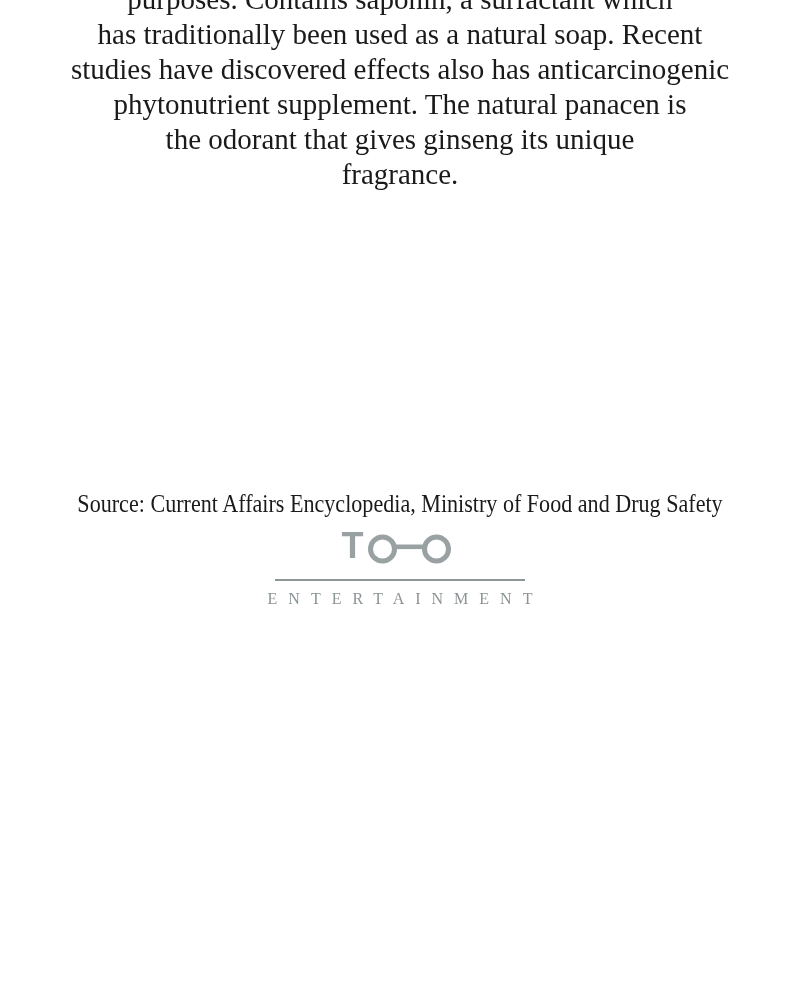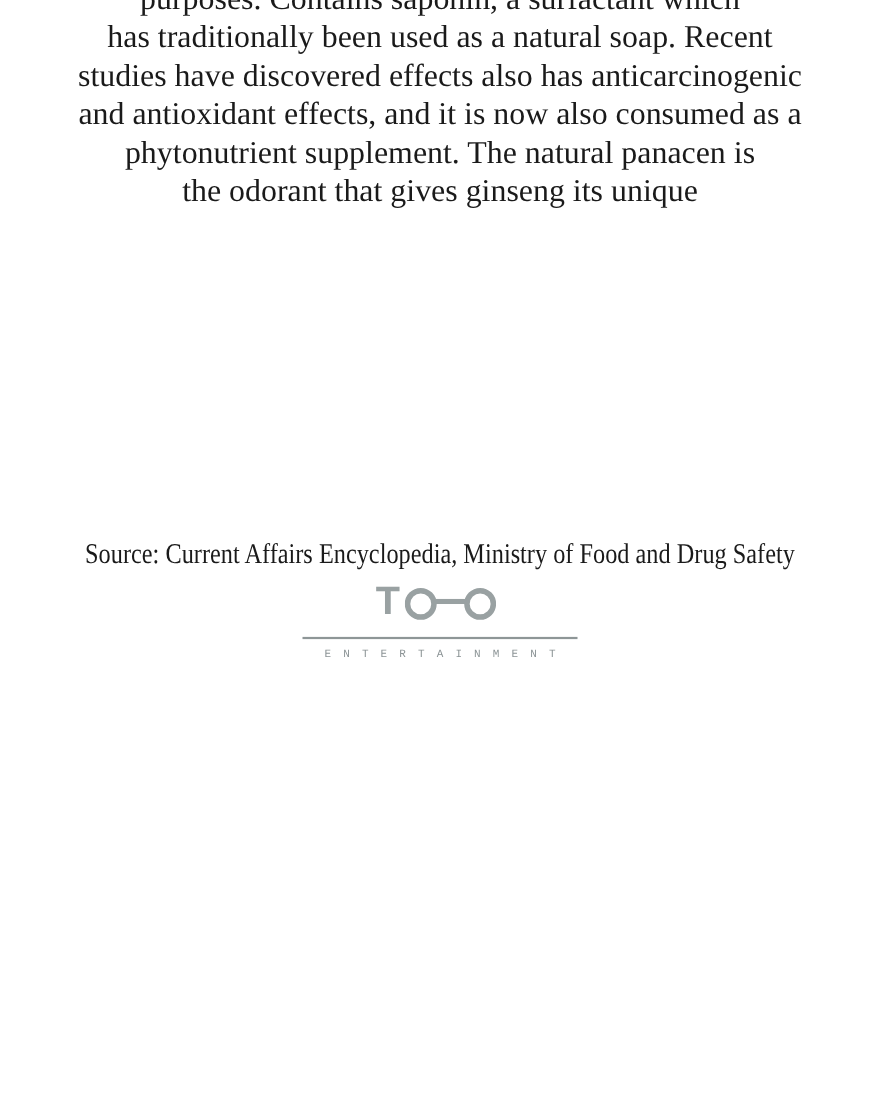--- a/index.html
+++ b/index.html
@@ -92,7 +92,6 @@
     <div class="line">purposes. Contains saponin, a surfactant which</div>
     <div class="line">has traditionally been used as a natural soap. Recent</div>
     <div class="line">studies have discovered effects also has anticarcinogenic</div>
-    <div class="line">and antioxidant effects, and it is now also consumed as a</div>
     <div class="line">phytonutrient supplement. The natural panacen is</div>
     <div class="line">the odorant that gives ginseng its unique</div>
   </div>

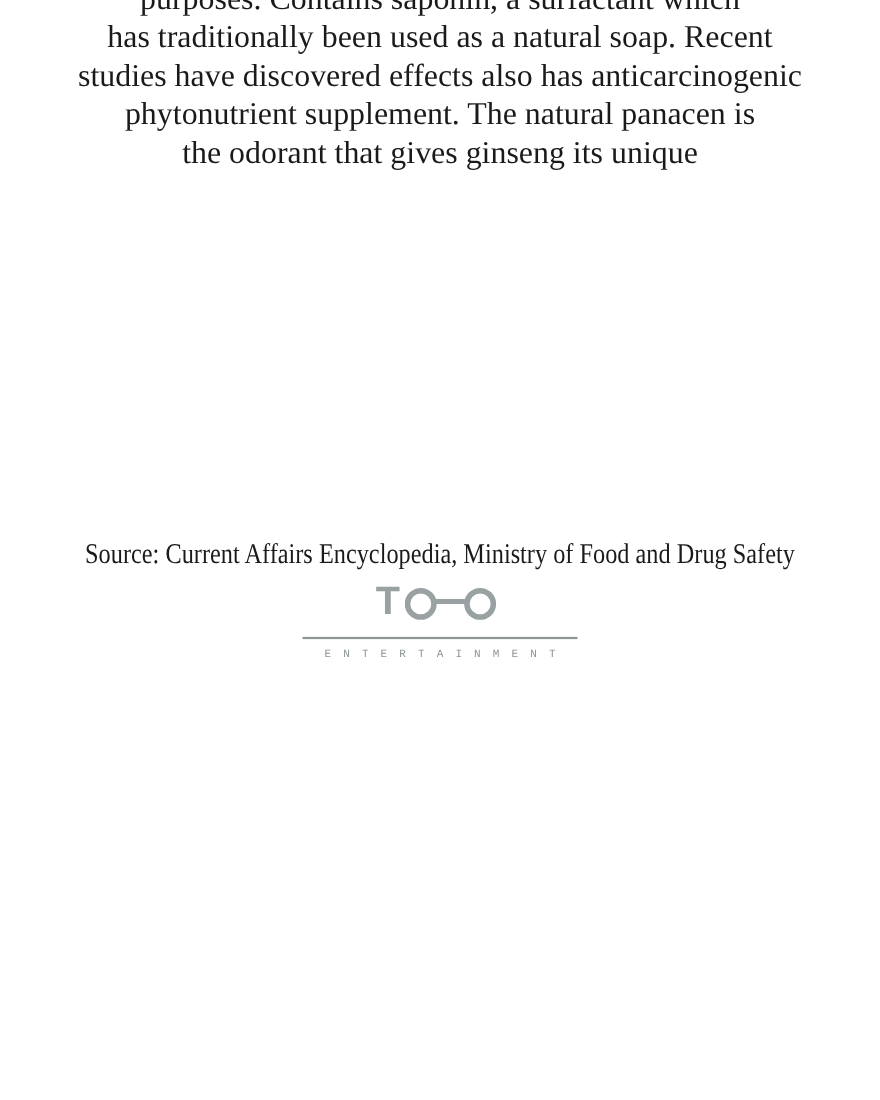--- a/index.html
+++ b/index.html
@@ -94,6 +94,7 @@
     <div class="line">studies have discovered effects also has anticarcinogenic</div>
     <div class="line">phytonutrient supplement. The natural panacen is</div>
     <div class="line">the odorant that gives ginseng its unique</div>
+    <div class="line">fragrance.</div>
   </div>
 
   <div class="source">Source: Current Affairs Encyclopedia, Ministry of Food and Drug Safety</div>

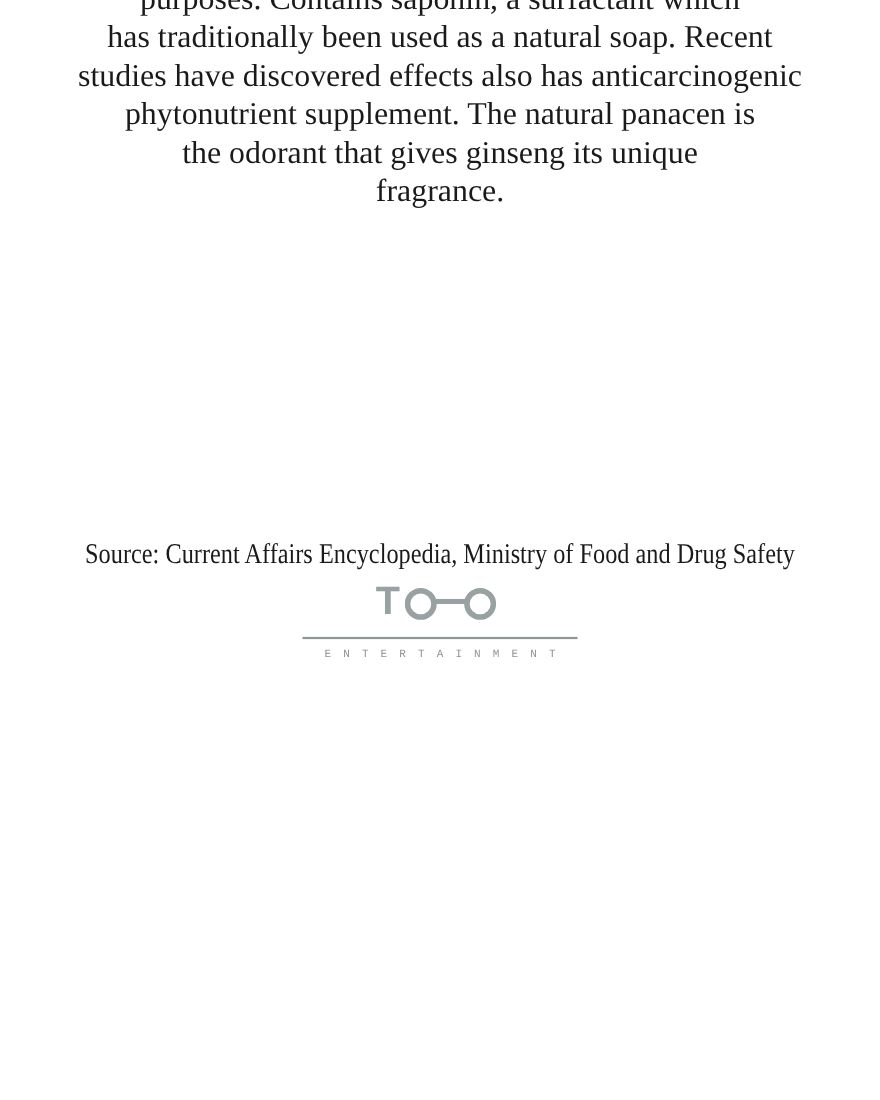--- a/index.html
+++ b/index.html
@@ -74,8 +74,8 @@
   }
   .logo-subtitle{
     margin-top:9px;
-    font-family:Liberation Mono, monospace;
-    font-size:10px;
+    font-family:Liberation Serif, serif;
+    font-size:16px;
     font-weight:normal;
     letter-spacing:11px;
     padding-left:11px; 

